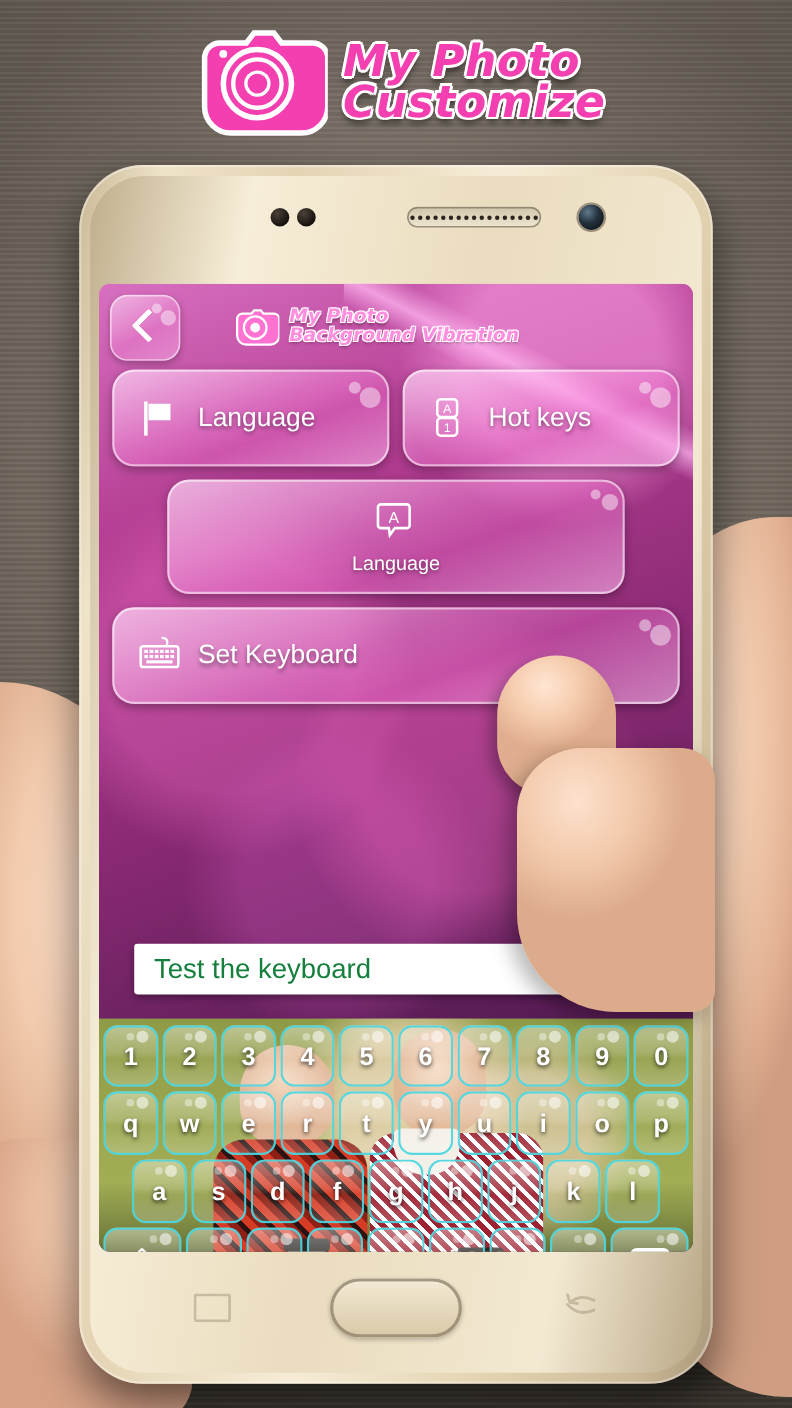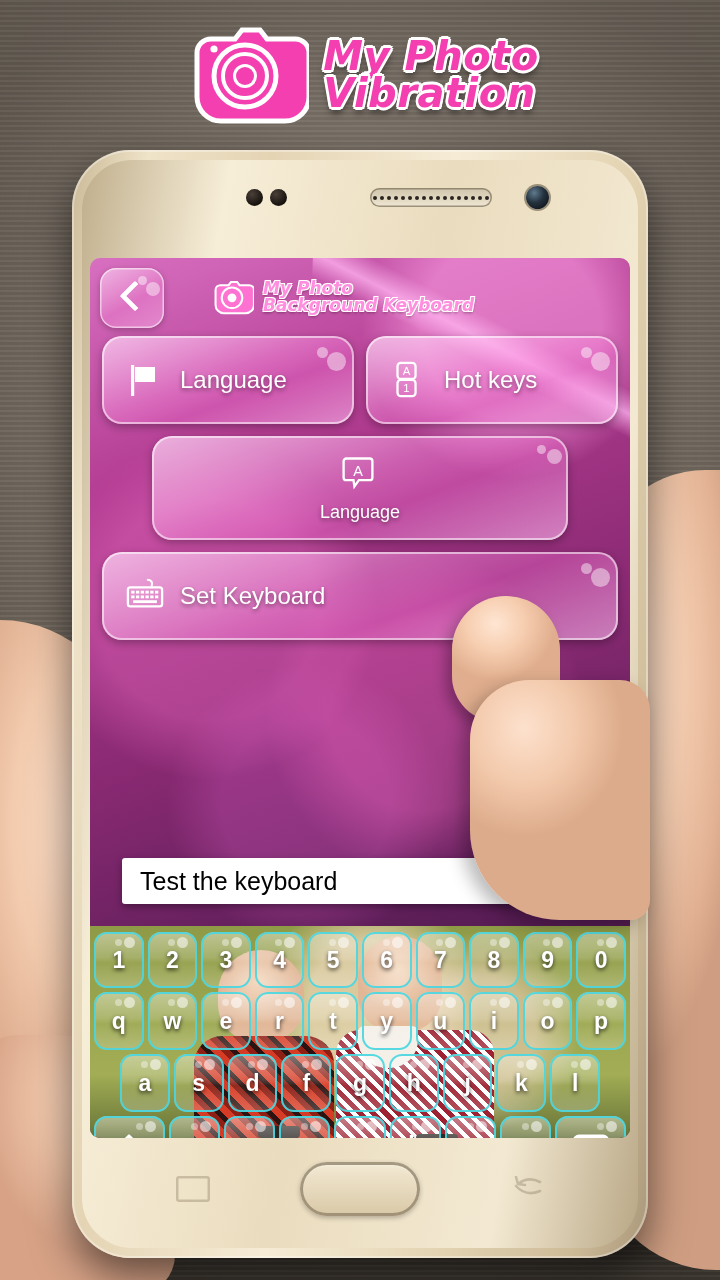--- a/index.html
+++ b/index.html
@@ -220,7 +220,7 @@
   </div>
   <div class="logo-title">
     <span class="lt1">My Photo</span>
-    <span class="lt2">Vibration</span>
+    <span class="lt2">Customize</span>
   </div>
 </div>
 

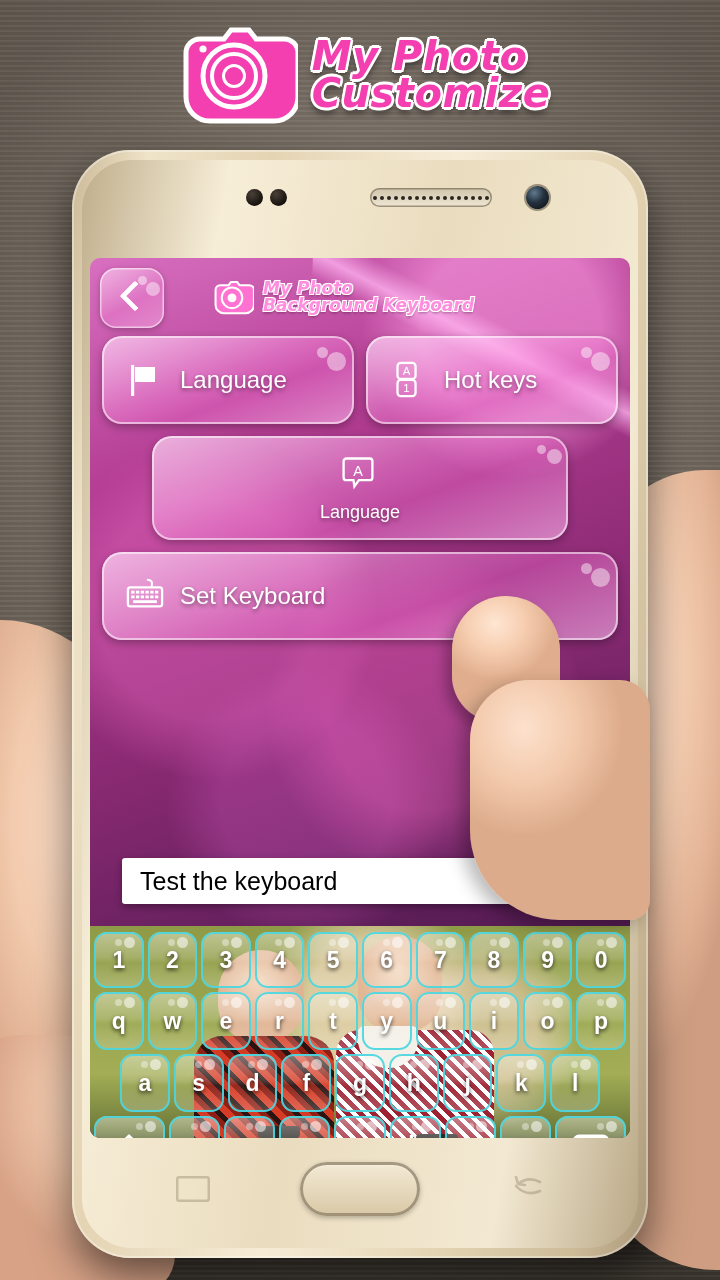--- a/index.html
+++ b/index.html
@@ -273,7 +273,7 @@
         </div>
         <div class="app-title-text">
           <span>My Photo</span>
-          <span>Background Keyboard</span>
+          <span>Background Vibration</span>
         </div>
       </div>
     </div>

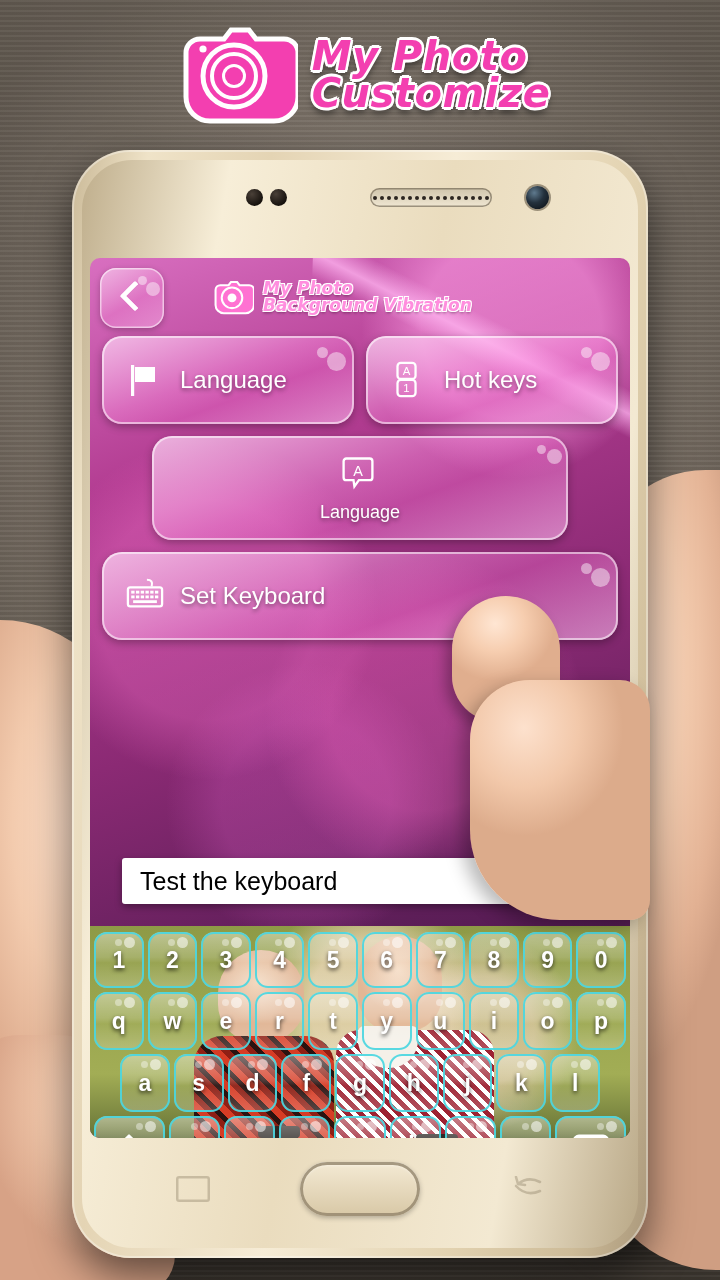--- a/index.html
+++ b/index.html
@@ -155,7 +155,7 @@
     box-shadow:0 3px 7px rgba(0,0,0,.35);
     display:flex; align-items:center; padding-left:18px;
   }
-  .testfield span{ font-size:25px; color:#000000; }
+  .testfield span{ font-size:25px; color:#15803d; }
 
   
   .keyboard{

